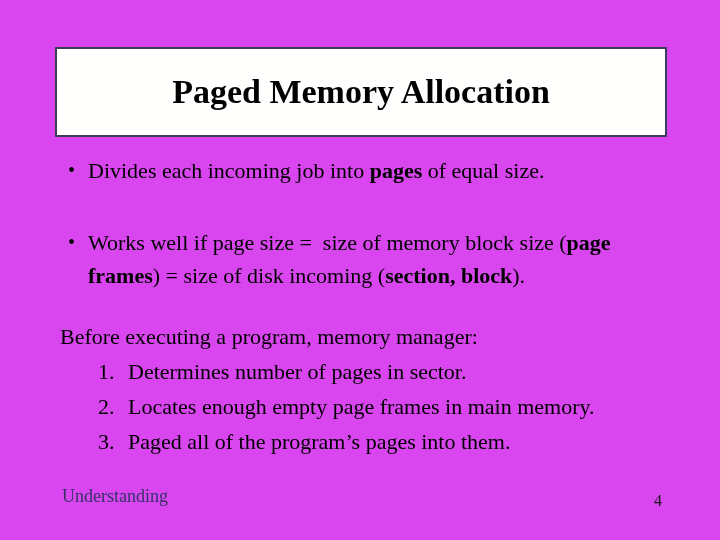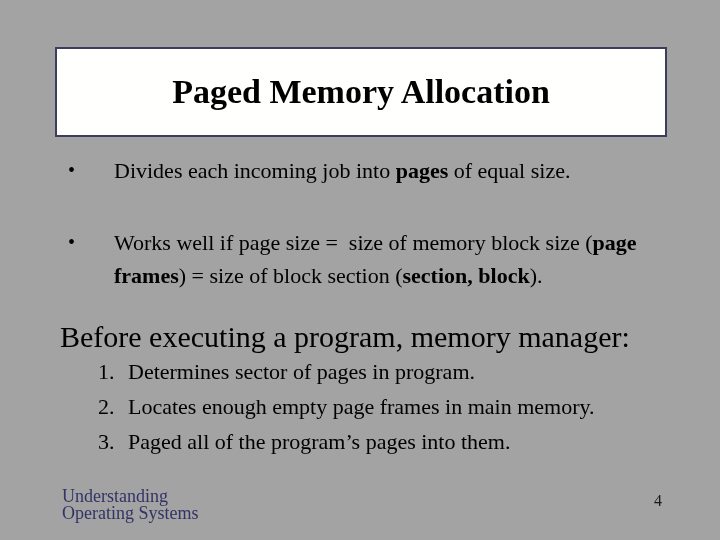--- a/index.html
+++ b/index.html
@@ -11,7 +11,7 @@
     position: relative;
     width: 720px;
     height: 540px;
-    background: #a3a3a3;
+    background: #d946ef;
     font-family: "Liberation Serif", serif;
     color: #000000;
     overflow: hidden;

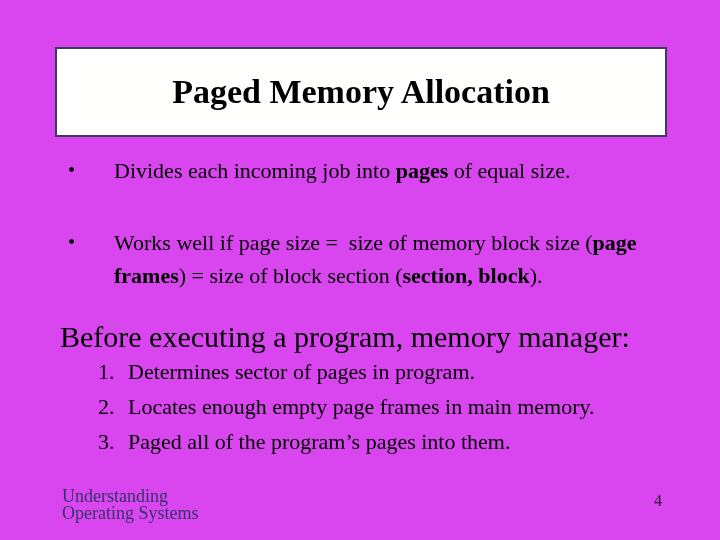--- a/index.html
+++ b/index.html
@@ -51,7 +51,6 @@
     font-size: 22px;
     line-height: 33px;
     white-space: pre-wrap;
-    margin-left: 26px;
   }
   .bullet-1 { top: 154px; }
   .bullet-2 { top: 226px; }

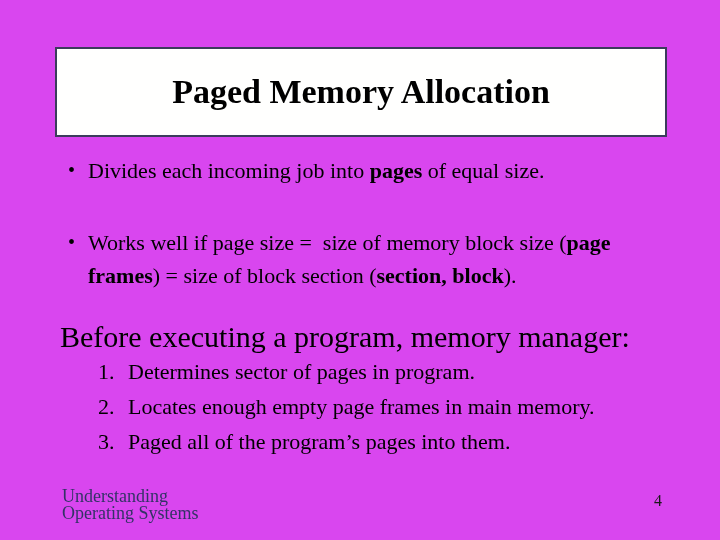--- a/index.html
+++ b/index.html
@@ -115,7 +115,7 @@
 
   <div class="bullet-item bullet-2">
     <span class="dot">•</span>
-    <span class="btext"><span>Works well if page size =  size of memory block size (</span><b>page frames</b><span>) = size of block section (</span><b>section, block</b><span>).</span></span>
+    <span class="btext"><span>Works well if page size =  size of memory block size (</span><b>page frames</b><span>) = size of disk incoming (</span><b>section, block</b><span>).</span></span>
   </div>
 
   <div class="intro-line">Before executing a program, memory manager:</div>

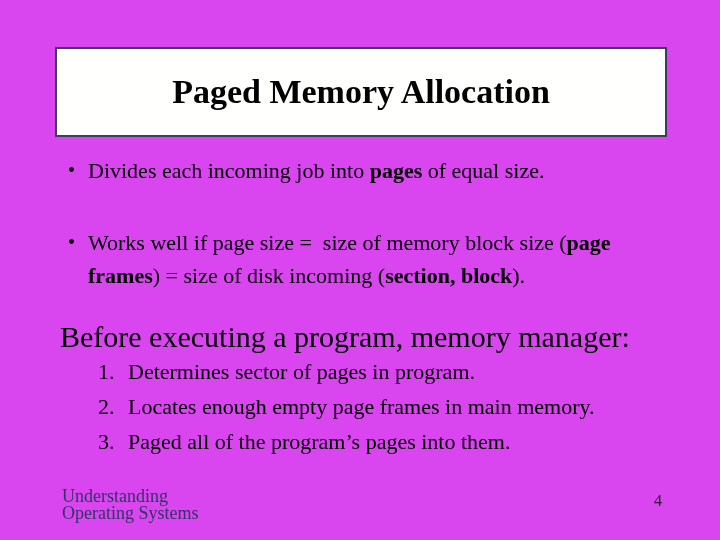--- a/index.html
+++ b/index.html
@@ -60,7 +60,7 @@
     left: 60px;
     top: 320px;
     width: 620px;
-    font-size: 30px;
+    font-size: 22px;
     line-height: 33px;
     white-space: pre-wrap;
   }

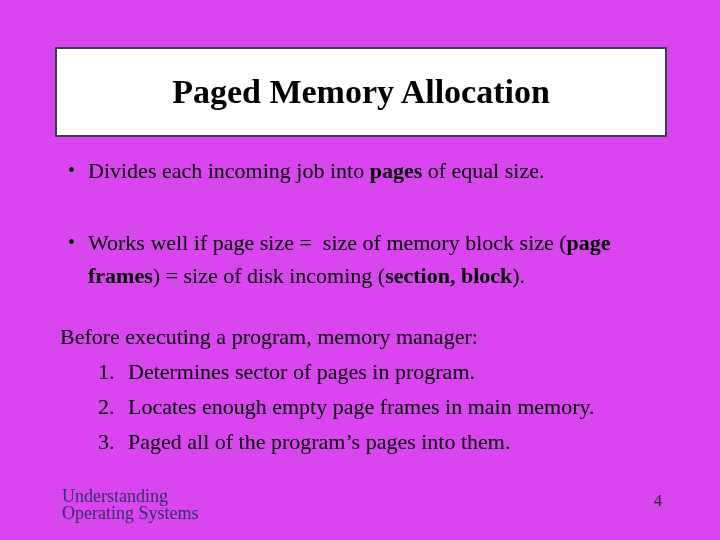--- a/index.html
+++ b/index.html
@@ -123,7 +123,7 @@
   <div class="num-list">
     <div class="num-row">
       <span class="num">1.</span>
-      <span class="ntext">Determines sector of pages in program.</span>
+      <span class="ntext">Determines number of pages in sector.</span>
     </div>
     <div class="num-row">
       <span class="num">2.</span>

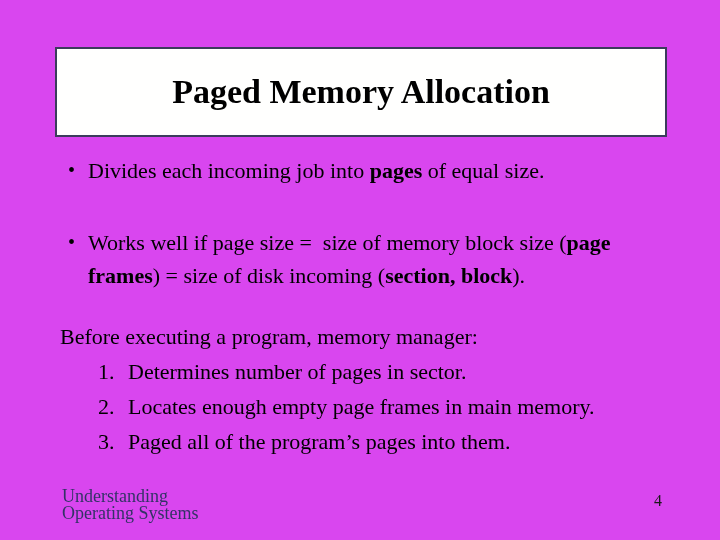--- a/index.html
+++ b/index.html
@@ -137,7 +137,6 @@
 
   <div class="footer-left">
     <div>Understanding</div>
-    <div>Operating Systems</div>
   </div>
 
   <div class="page-number">4</div>

